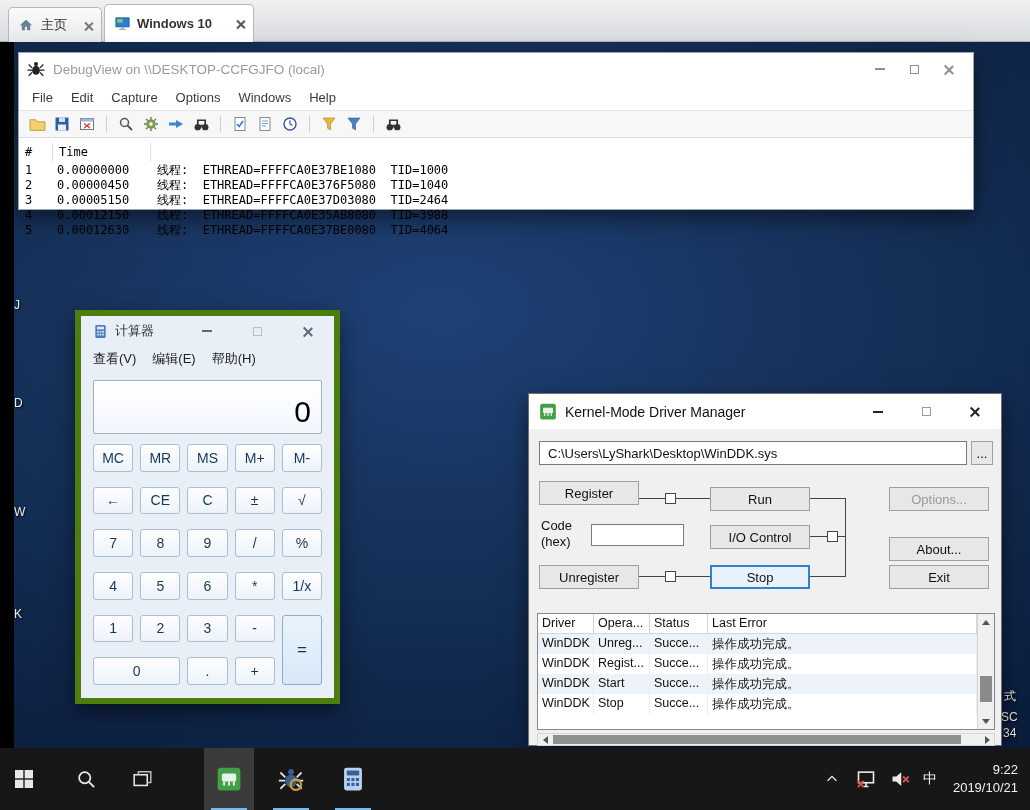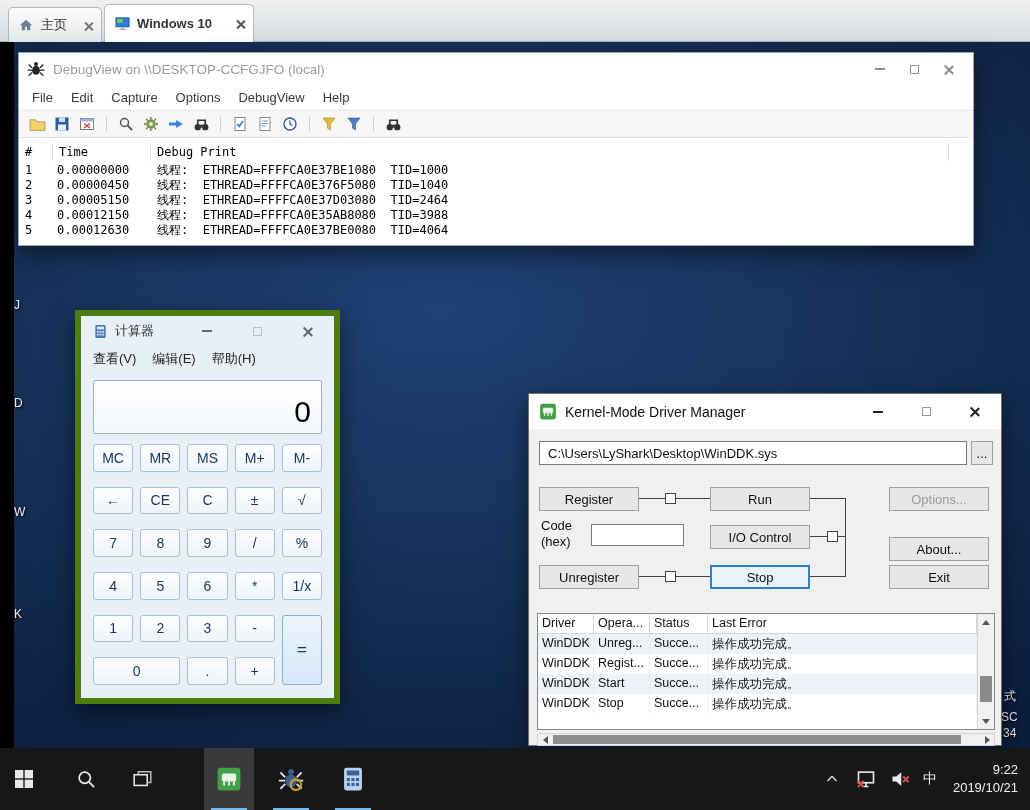--- a/index.html
+++ b/index.html
@@ -34,7 +34,7 @@
   .g-close::before { transform:rotate(45deg); } .g-close::after { transform:rotate(-45deg); }
 
   
-  .dv { left:18px; top:52px; width:956px; height:194px; background:#fff; border:1px solid #9da5ad; }
+  .dv { left:18px; top:52px; width:956px; height:158px; background:#fff; border:1px solid #9da5ad; }
   .dv-title { height:32px; display:flex; align-items:center; gap:8px; padding:0 8px; }
   .dv-title-text { color:#9b9b9b; font-size:13.5px; }
   .dv-ctls { margin-left:auto; display:flex; color:#8f8f8f; }

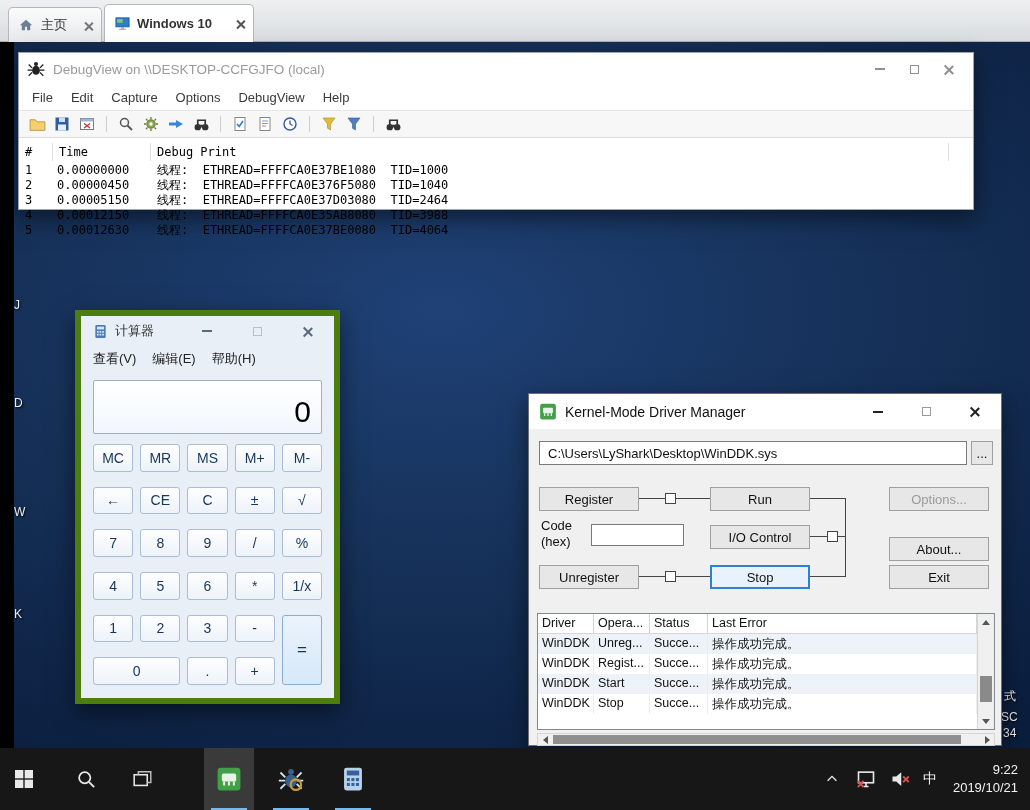--- a/index.html
+++ b/index.html
@@ -180,7 +180,7 @@
       <span>Edit</span>
       <span>Capture</span>
       <span>Options</span>
-      <span>DebugView</span>
+      <span>Windows</span>
       <span>Help</span>
     </div>
     <div class="dv-toolbar">

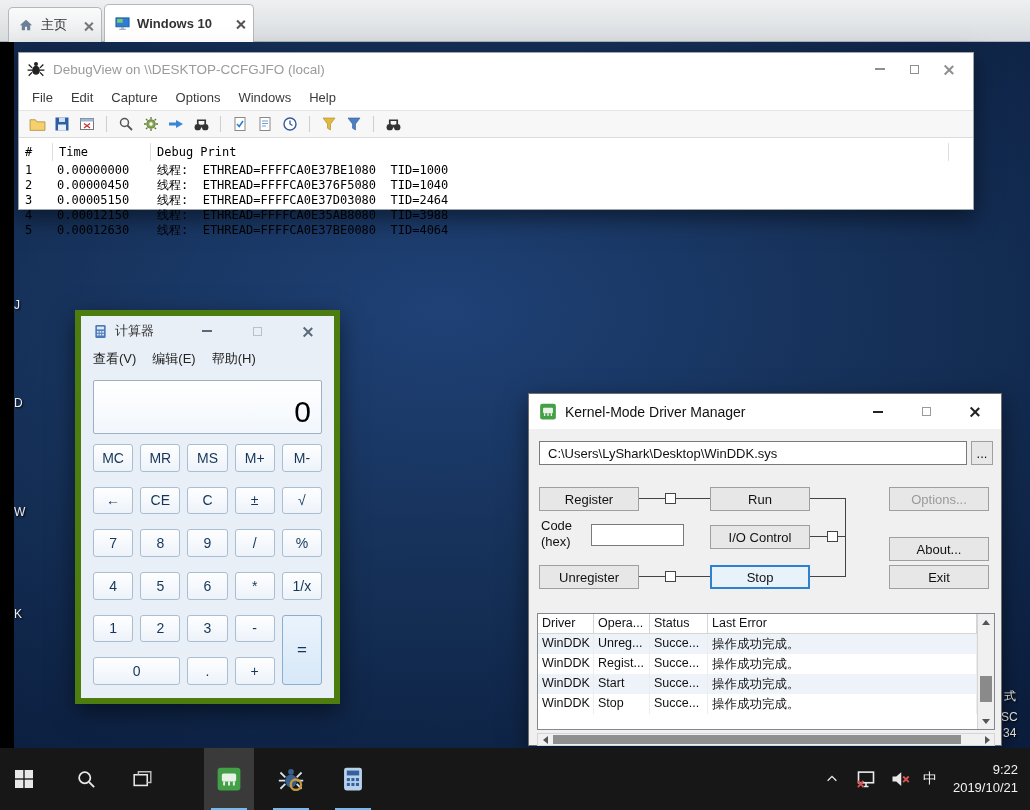--- a/index.html
+++ b/index.html
@@ -273,7 +273,6 @@
     <div class="dv-hdr">
       <div class="c-num">#</div>
       <div class="c-time">Time</div>
-      <div class="c-print">Debug Print</div>
     </div>
     <div class="dv-rows">
       <div class="dv-row">

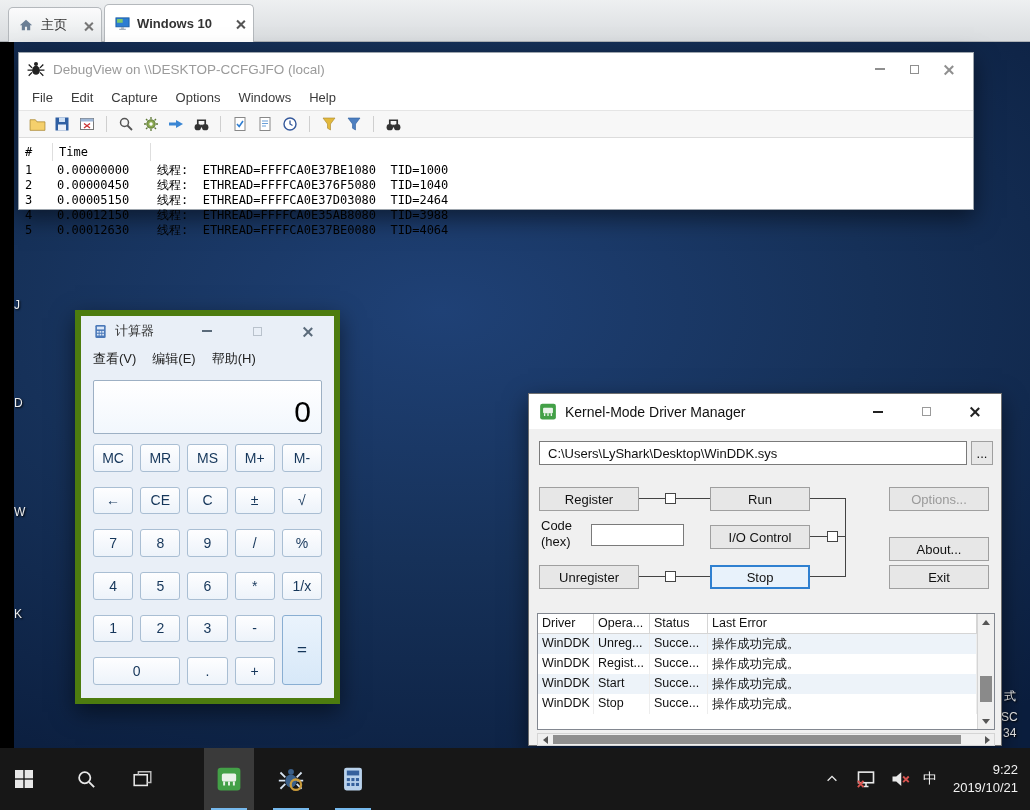--- a/index.html
+++ b/index.html
@@ -396,7 +396,7 @@
     <input class="tbox" style="left: 10px; top: 47px; width: 428px; height: 24px;" value="C:\Users\LyShark\Desktop\WinDDK.sys">
     <div class="wbtn" style="left:442px;top:47px;width:22px;height:24px;">...</div>
 
-    <div class="wbtn" style="left:10px;top:93px;">Register</div>
+    <div class="wbtn" style="left:10px;top:87px;">Register</div>
     <div class="wbtn" style="left:181px;top:93px;">Run</div>
     <div class="wbtn wbtn-dis" style="left:360px;top:93px;">Options...</div>
 

